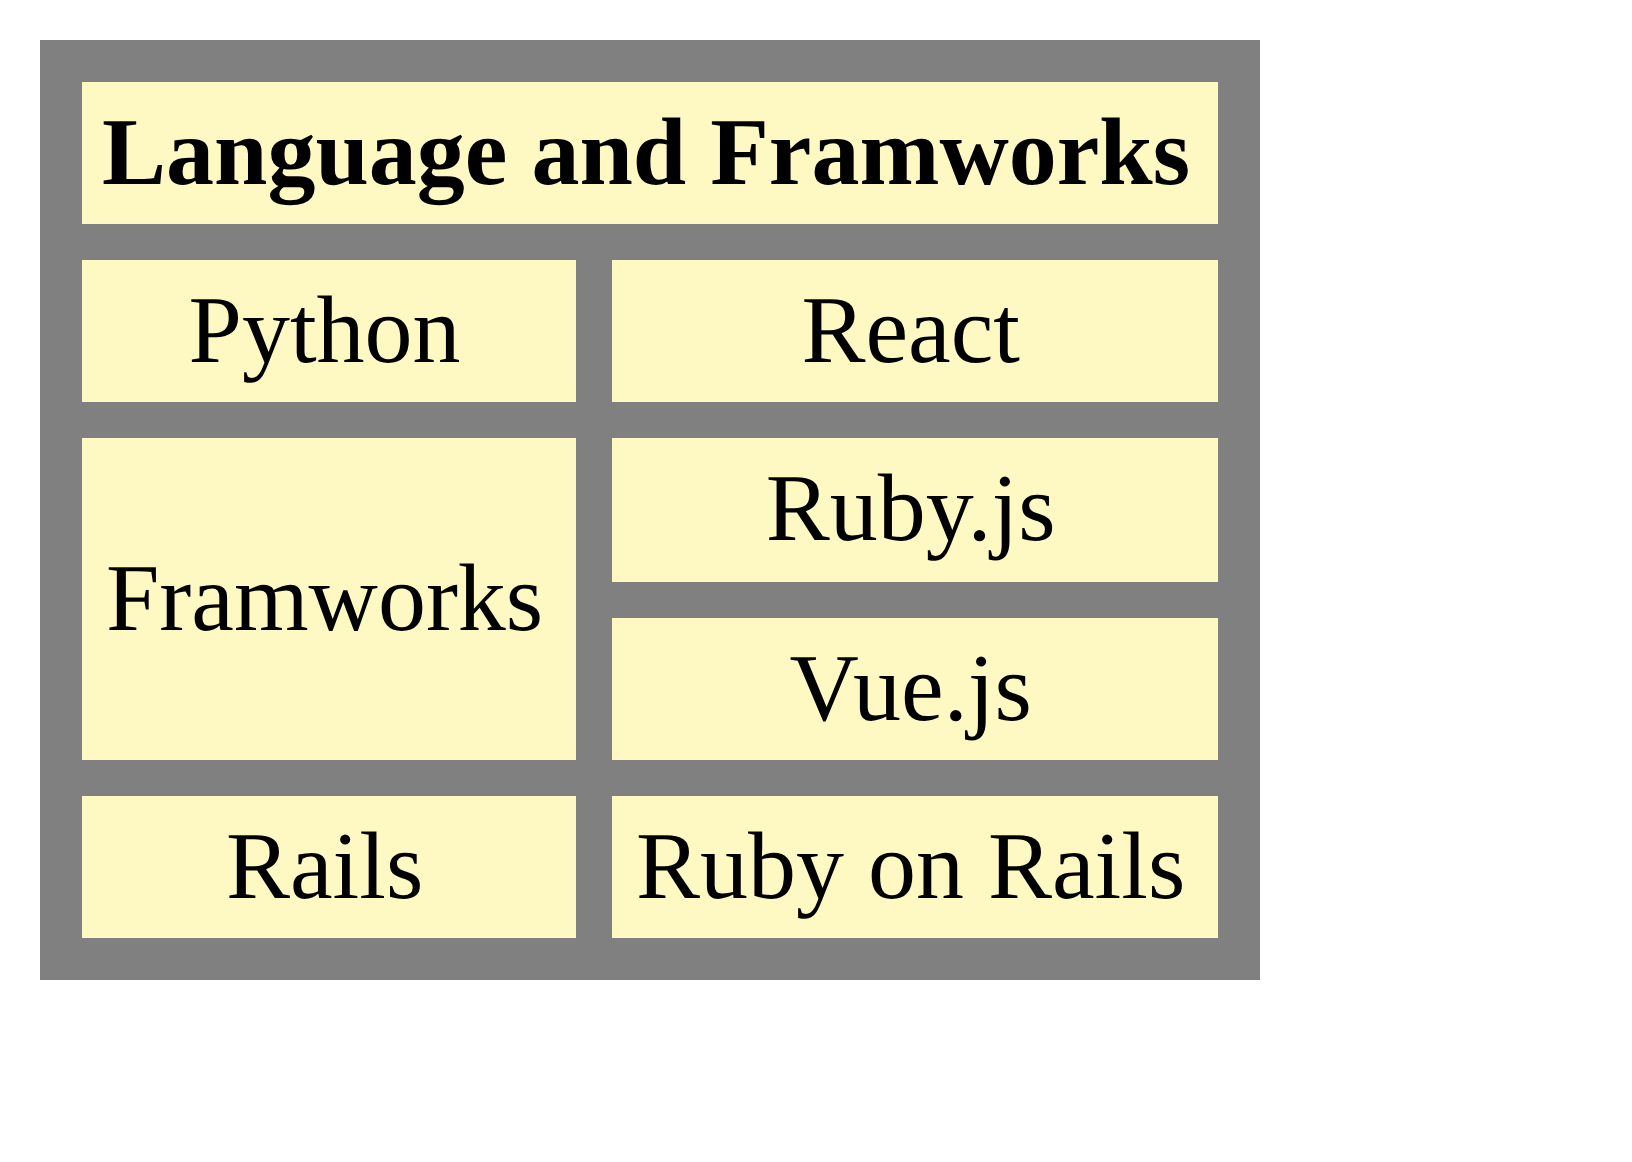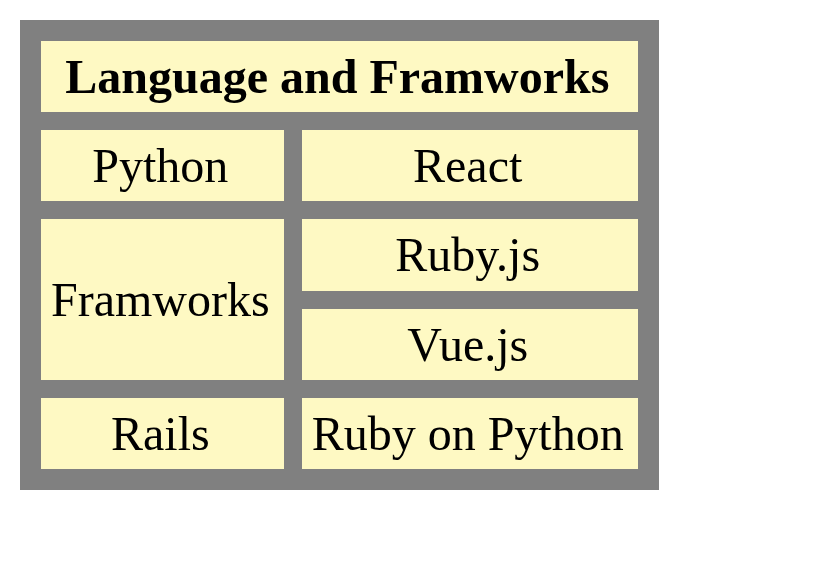--- a/index.html
+++ b/index.html
@@ -49,7 +49,7 @@
   </tr>
   <tr>
     <td>Rails</td>
-    <td>Ruby on Python</td>
+    <td>Ruby on Rails</td>
   </tr>
 </tbody>
   </table>

